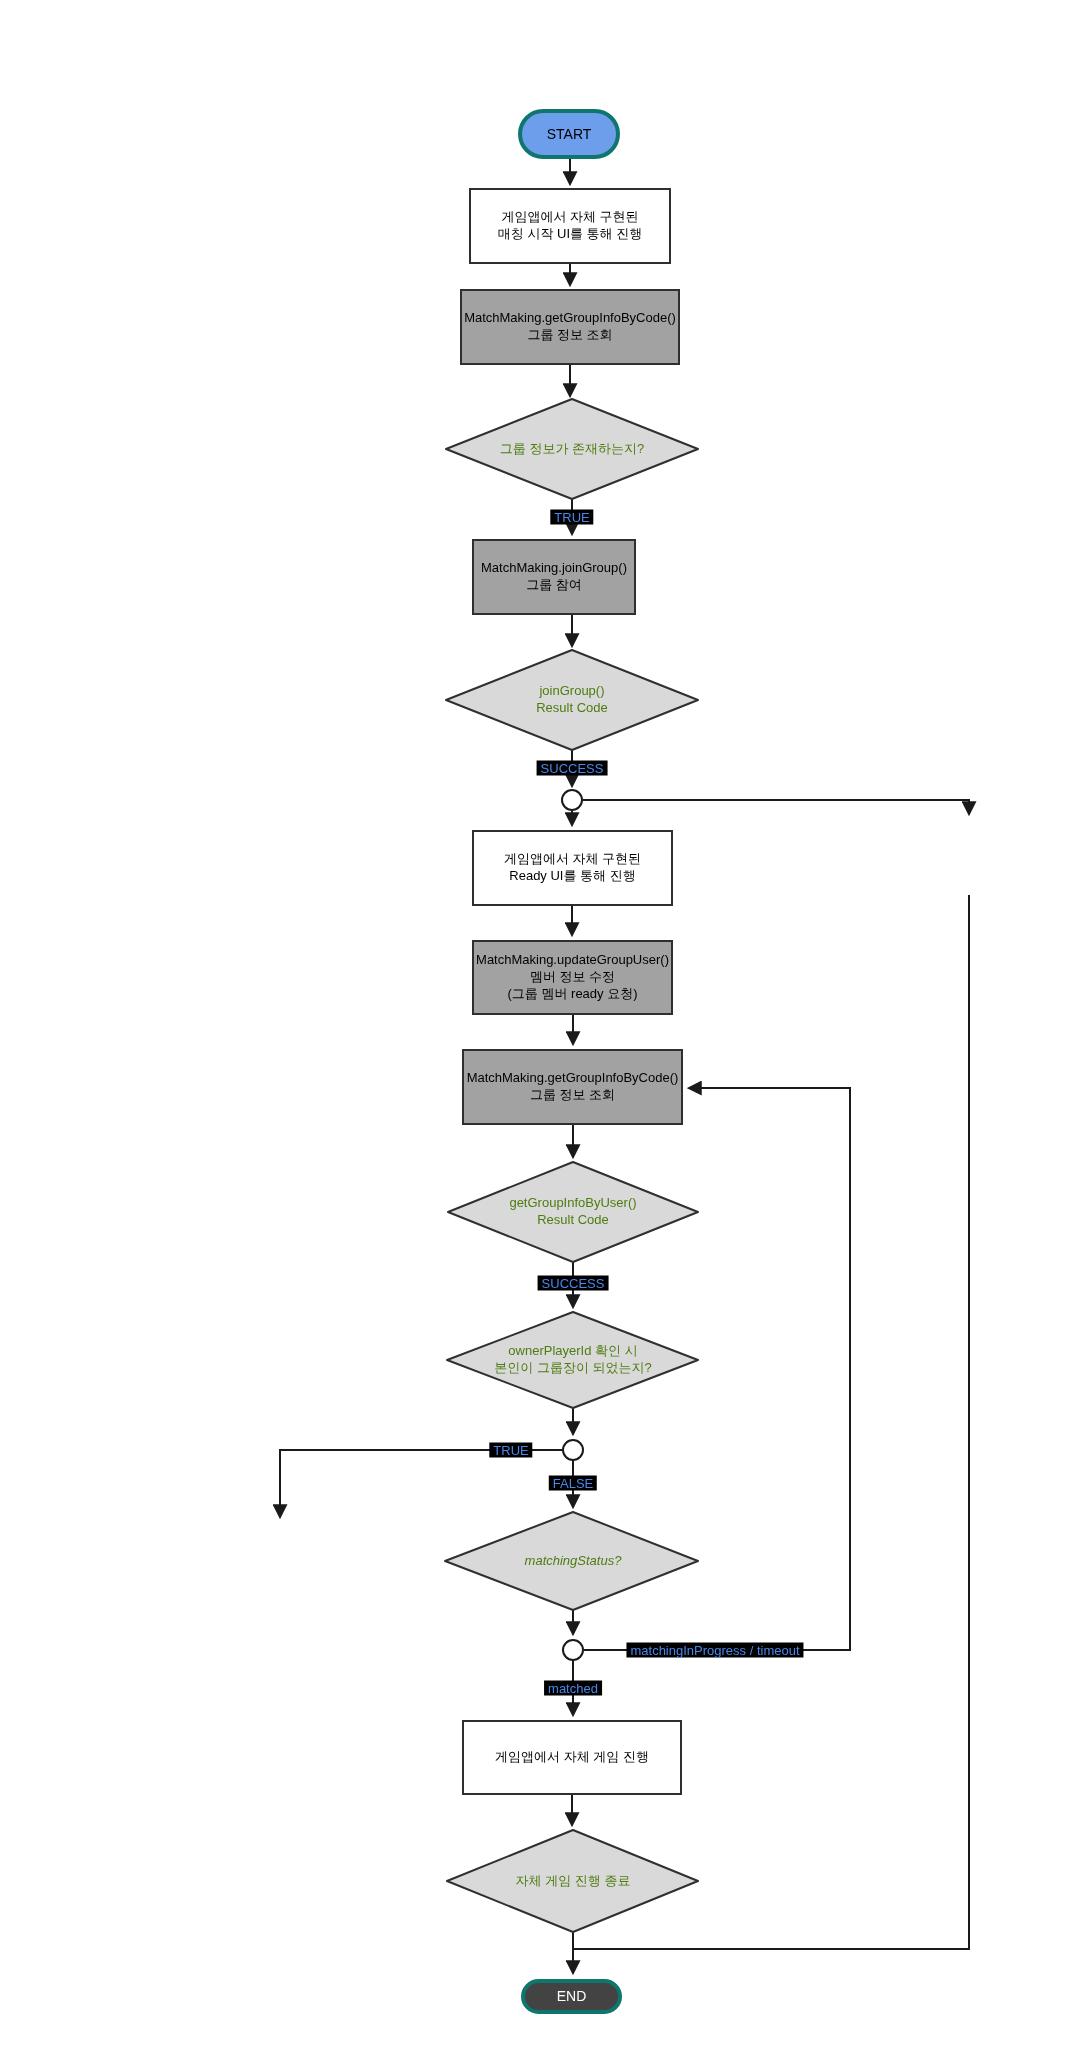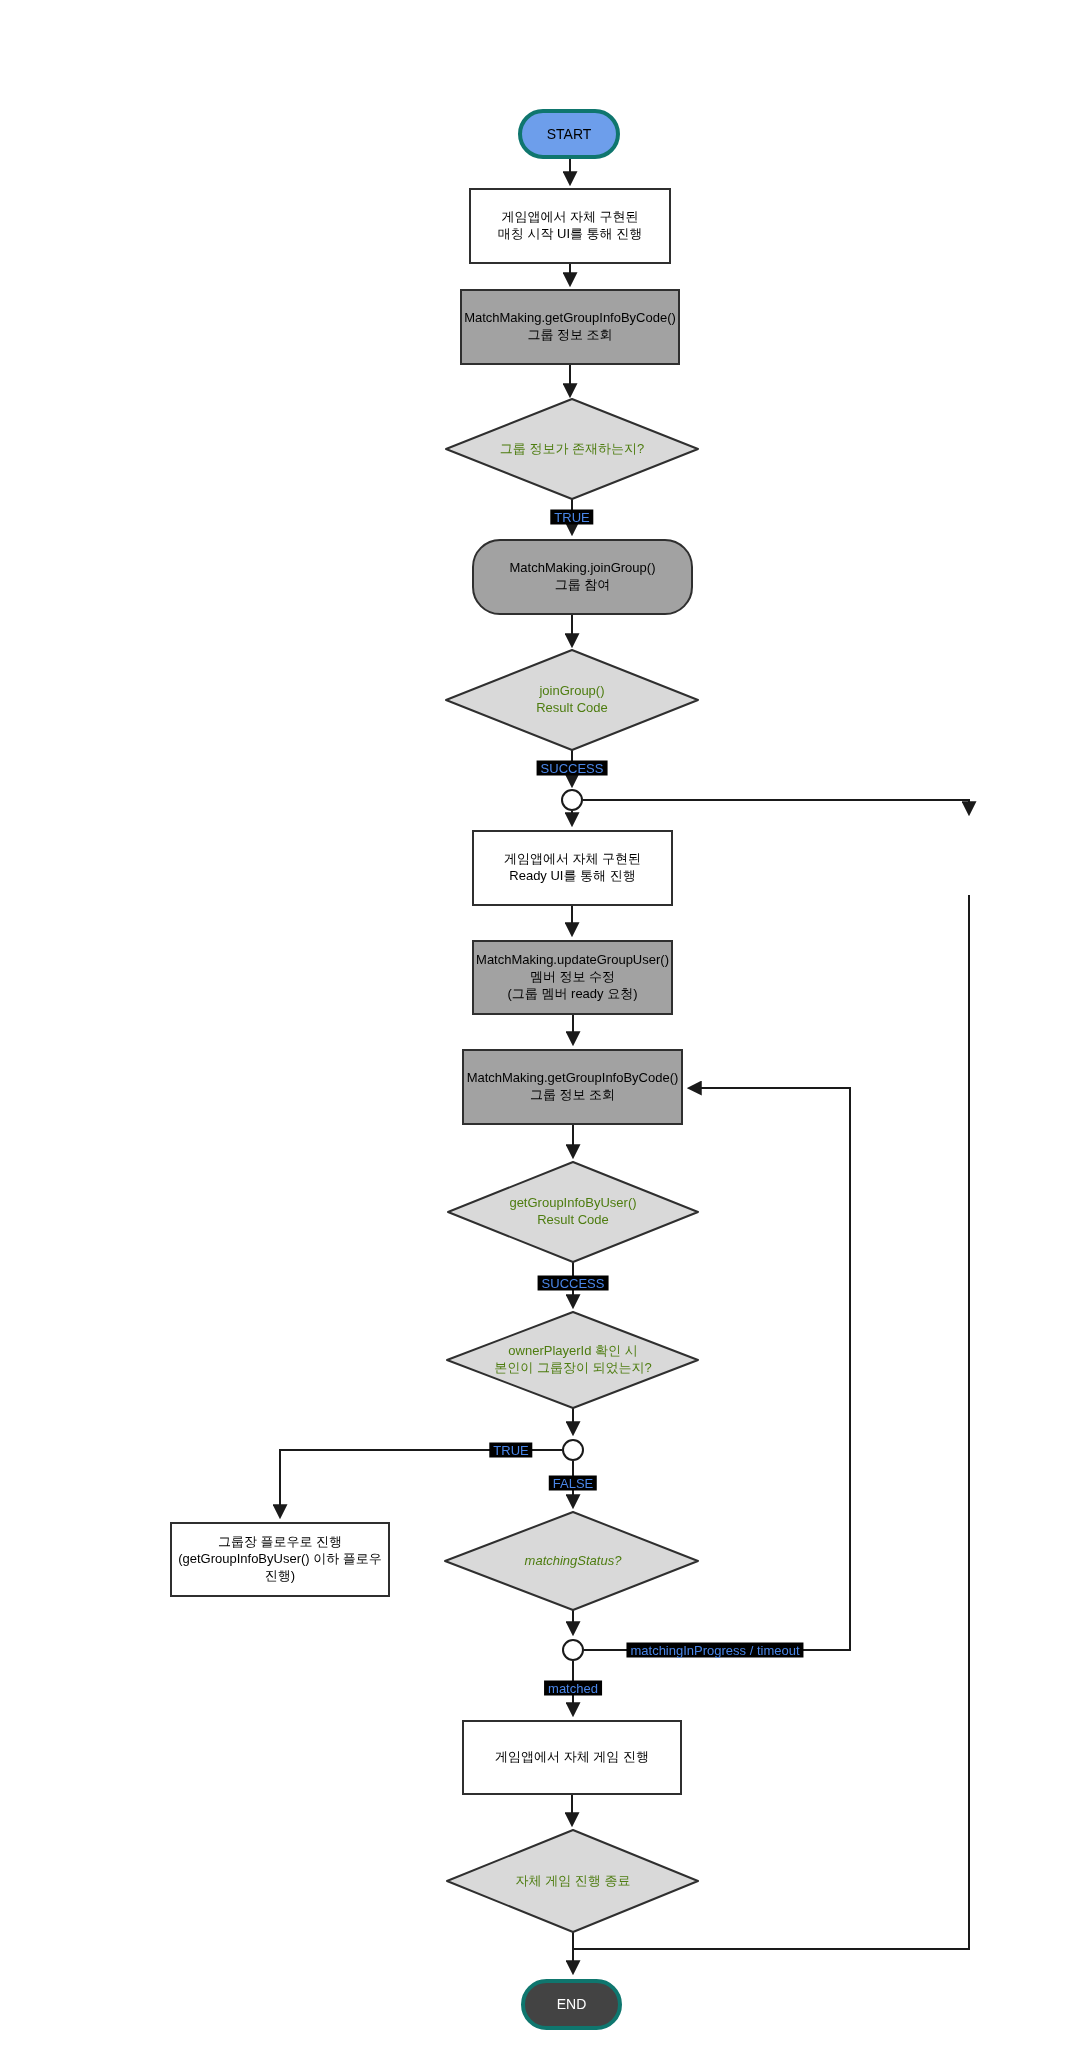--- a/index.html
+++ b/index.html
@@ -94,7 +94,7 @@
   <div class="node api" style="left:460px;top:289px;width:220px;height:76px;">MatchMaking.getGroupInfoByCode()
 그룹 정보 조회</div>
 
-  <div class="node api" style="left:472px;top:539px;width:221px;height:76px;border-radius:28px;">MatchMaking.joinGroup()
+  <div class="node api" style="left:472px;top:539px;width:164px;height:76px;">MatchMaking.joinGroup()
 그룹 참여</div>
 
 

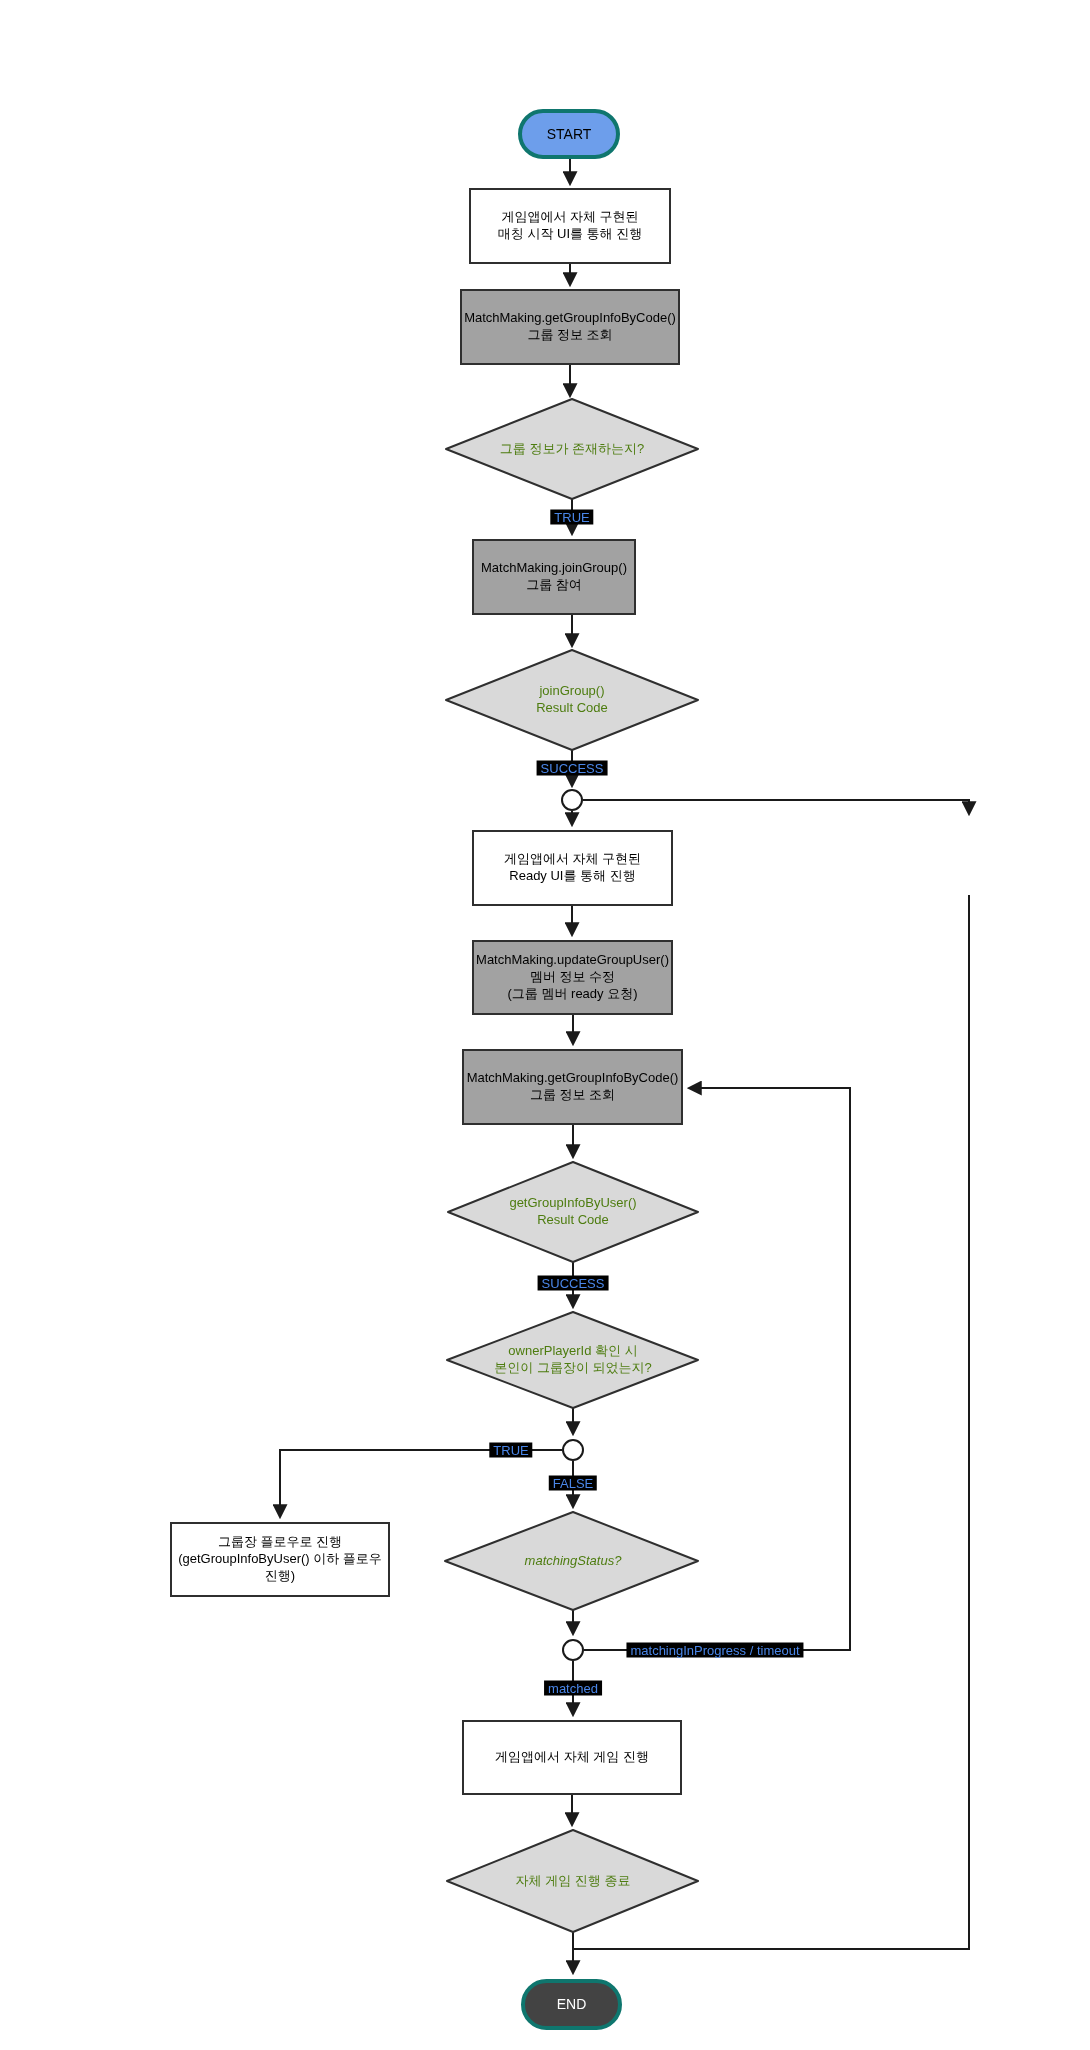--- a/index.html
+++ b/index.html
@@ -86,8 +86,6 @@
   <div class="node process" style="left:472px;top:830px;width:201px;height:76px;">게임앱에서 자체 구현된
 Ready UI를 통해 진행</div>
 
-  <div class="node process" style="left:170px;top:1522px;width:220px;height:75px;">그룹장 플로우로 진행
-(getGroupInfoByUser() 이하 플로우 진행)</div>
 
   <div class="node process" style="left:462px;top:1720px;width:220px;height:75px;">게임앱에서 자체 게임 진행</div>
 

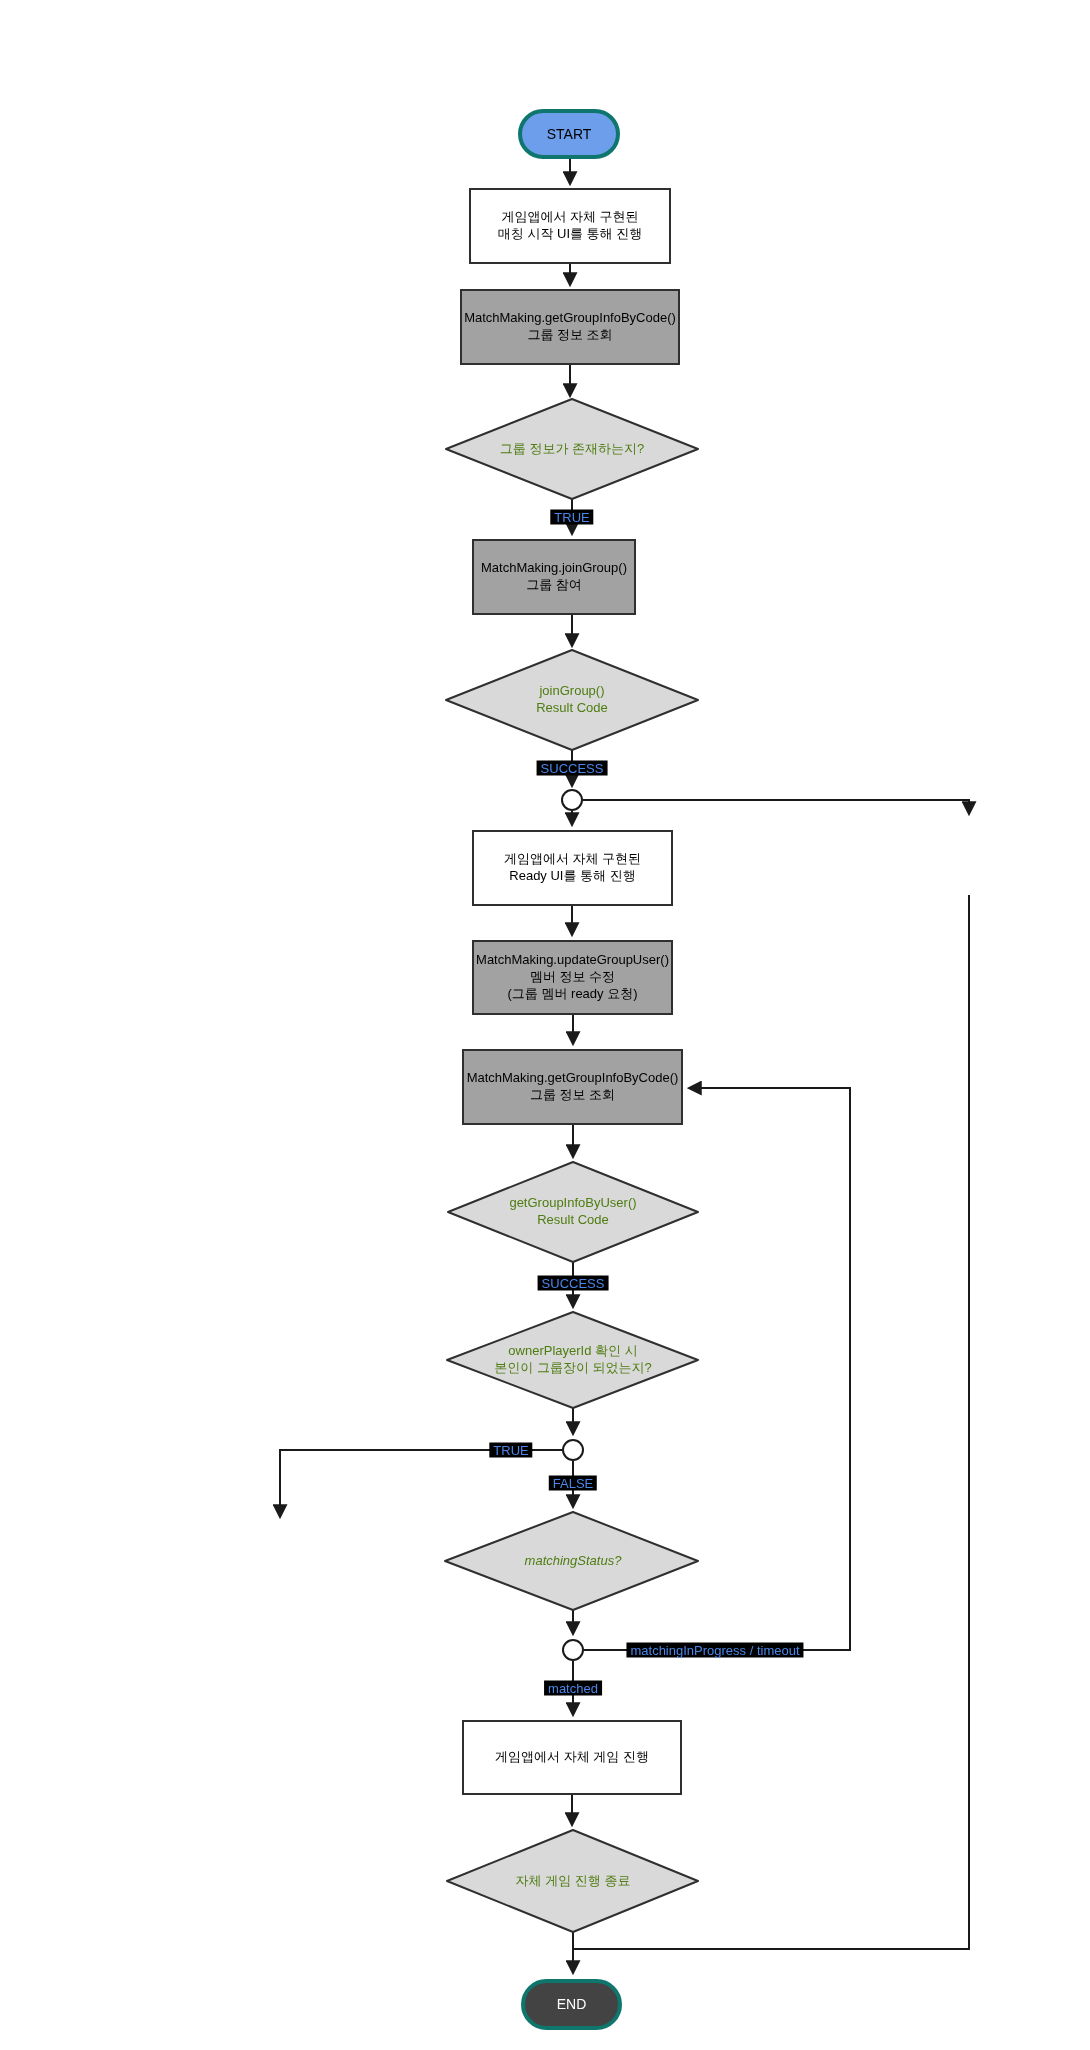--- a/index.html
+++ b/index.html
@@ -78,7 +78,7 @@
 
   <div class="node terminal terminal-start" style="left:518px;top:109px;width:102px;height:50px;">START</div>
 
-  <div class="node terminal terminal-end" style="left:521px;top:1979px;width:101px;height:51px;">END</div>
+  <div class="node terminal terminal-end" style="left:521px;top:1979px;width:101px;height:35px;">END</div>
 
   <div class="node process" style="left:469px;top:188px;width:202px;height:76px;">게임앱에서 자체 구현된
 매칭 시작 UI를 통해 진행</div>

